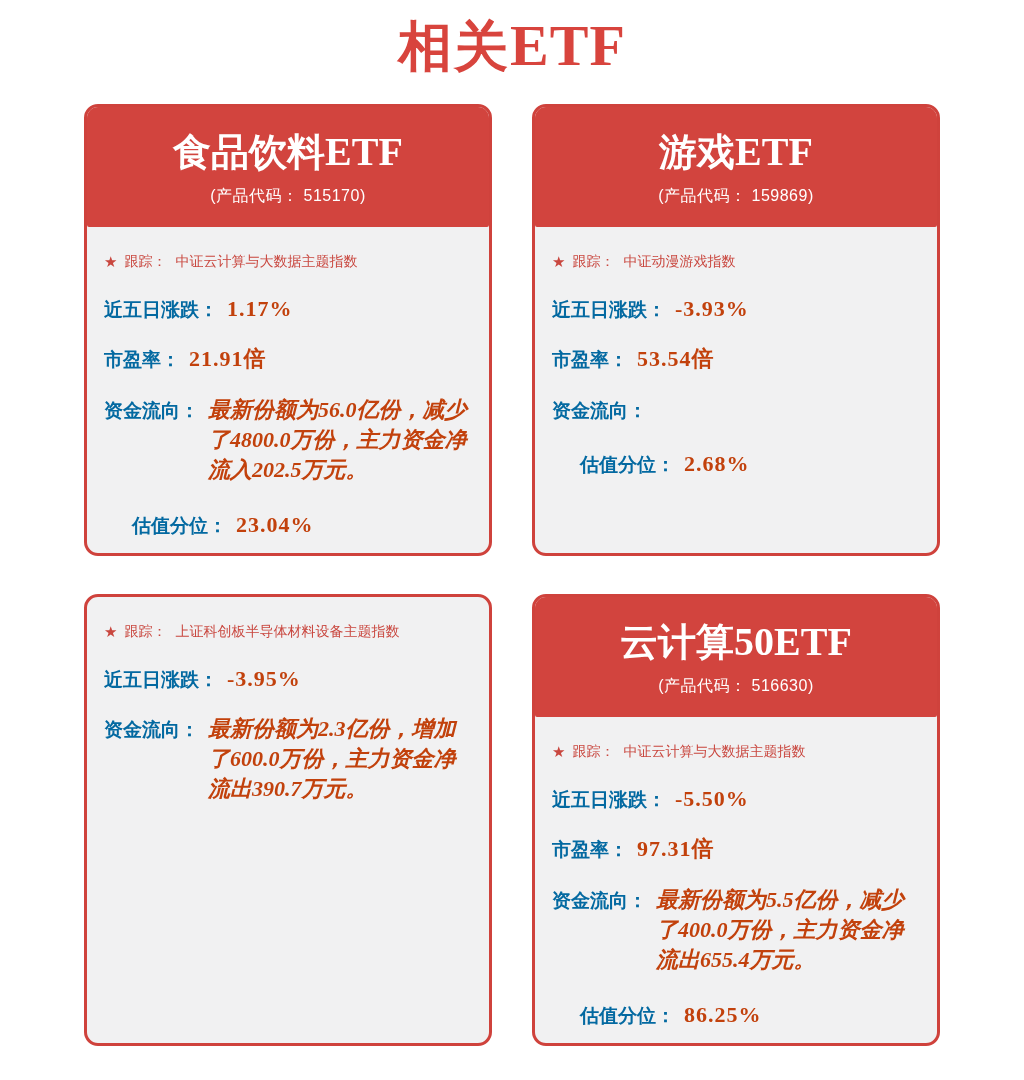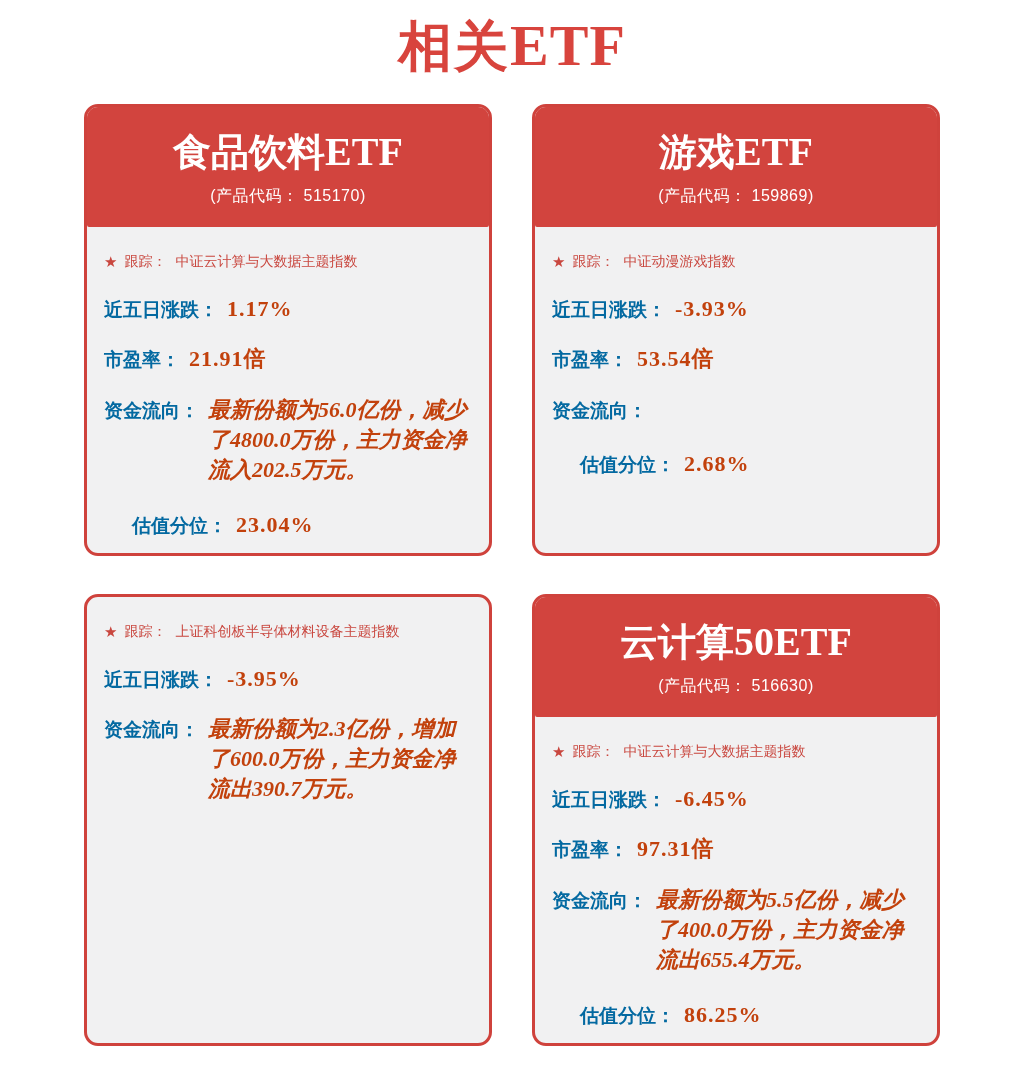--- a/index.html
+++ b/index.html
@@ -232,7 +232,7 @@
         </div>
         <div class="row kv">
           <span class="k">近五日涨跌：</span>
-          <span class="v">-6.45%</span>
+          <span class="v">-5.50%</span>
         </div>
         <div class="row kv">
           <span class="k">市盈率：</span>

